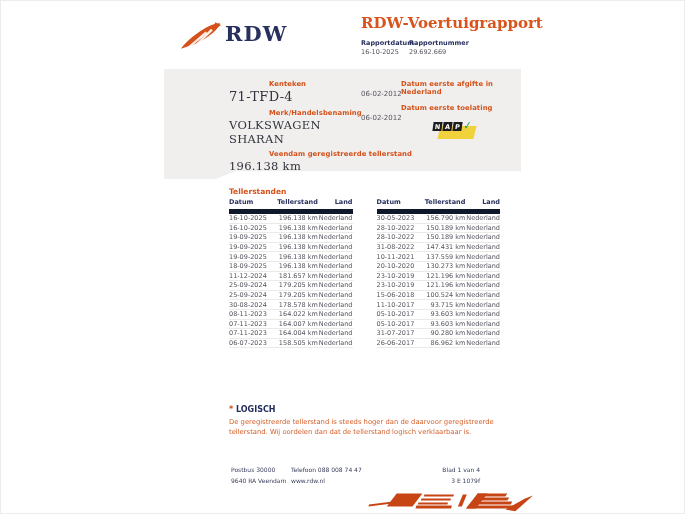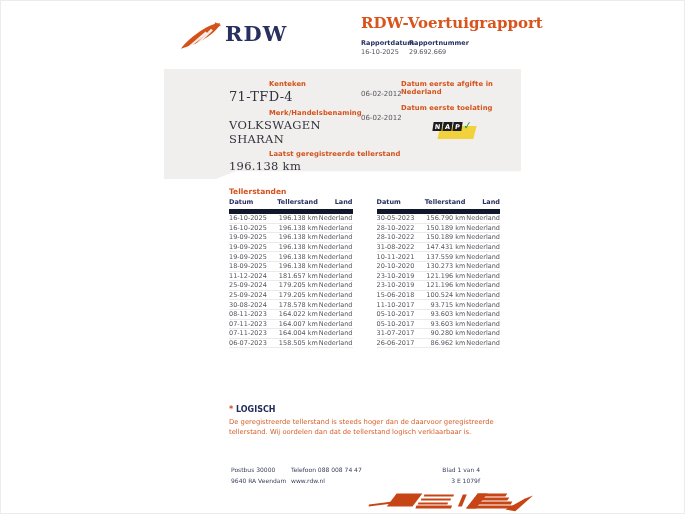--- a/index.html
+++ b/index.html
@@ -141,7 +141,7 @@
   <div class="abs lbl s-merk-l">Merk/Handelsbenaming</div>
   <div class="abs val-md s-merk-v1">VOLKSWAGEN</div>
   <div class="abs val-md s-merk-v2">SHARAN</div>
-  <div class="abs lbl s-tell-l">Laatst geregistreerde tellerstand</div>
+  <div class="abs lbl s-tell-l">Veendam geregistreerde tellerstand</div>
   <div class="abs val-md s-tell-v">196.138 km</div>
 
   <div class="abs lbl s-afg-l">Datum eerste afgifte in Nederland</div>

